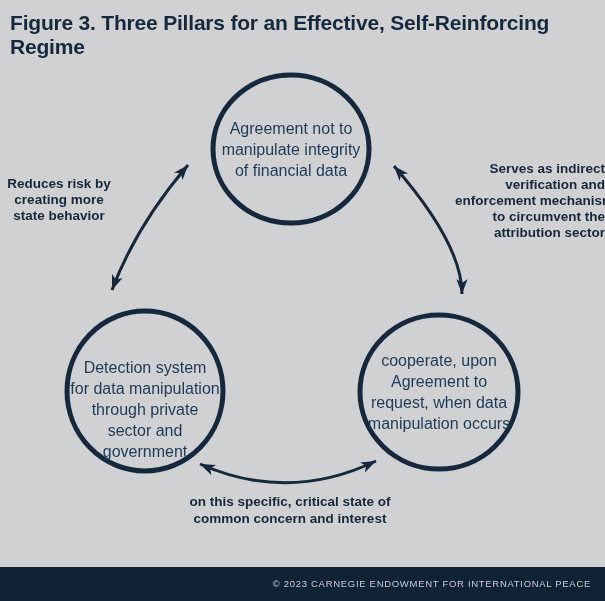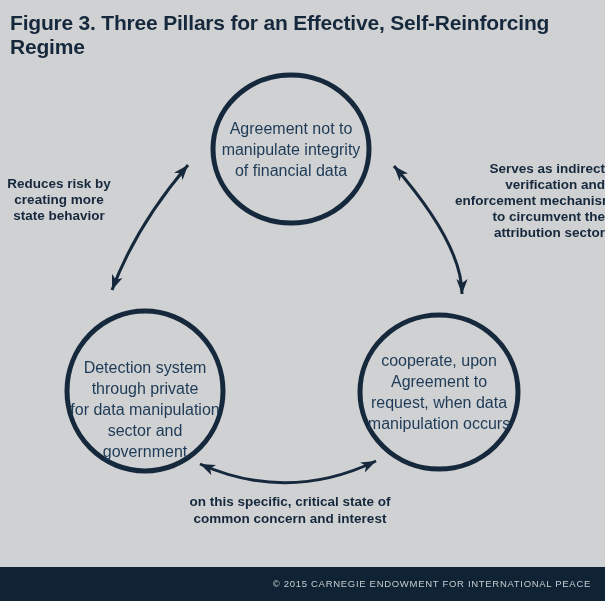--- a/index.html
+++ b/index.html
@@ -80,8 +80,8 @@
 
   <div class="node node-bl">
     <div>Detection system</div>
+    <div>for data manipulation</div>
     <div>through private</div>
-    <div>for data manipulation</div>
     <div>sector and</div>
     <div>government</div>
   </div>

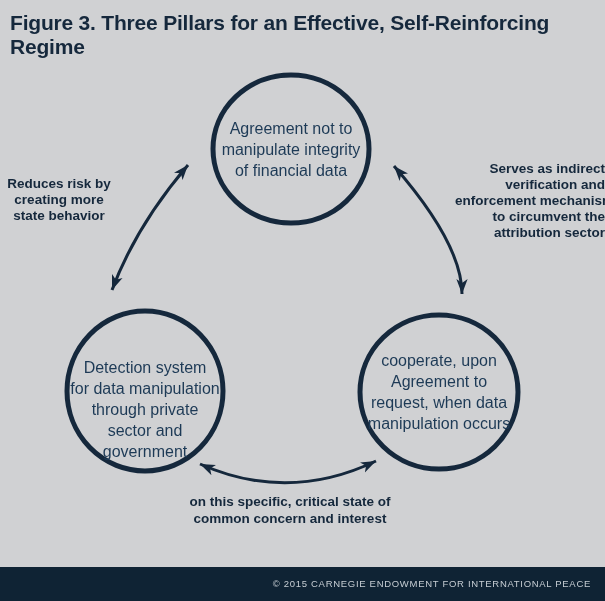--- a/index.html
+++ b/index.html
@@ -113,7 +113,7 @@
   </div>
 
   <div class="footer">
-    <span>© 2015 CARNEGIE ENDOWMENT FOR INTERNATIONAL PEACE</span>
+    <span>© 2023 CARNEGIE ENDOWMENT FOR INTERNATIONAL PEACE</span>
   </div>
 
 </div>

